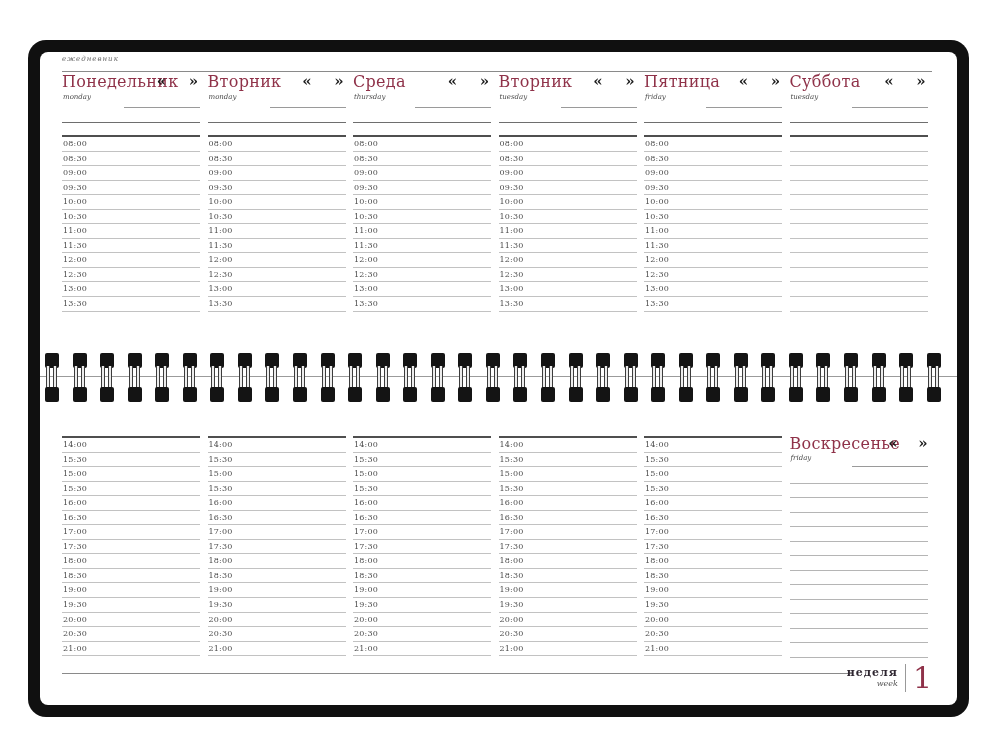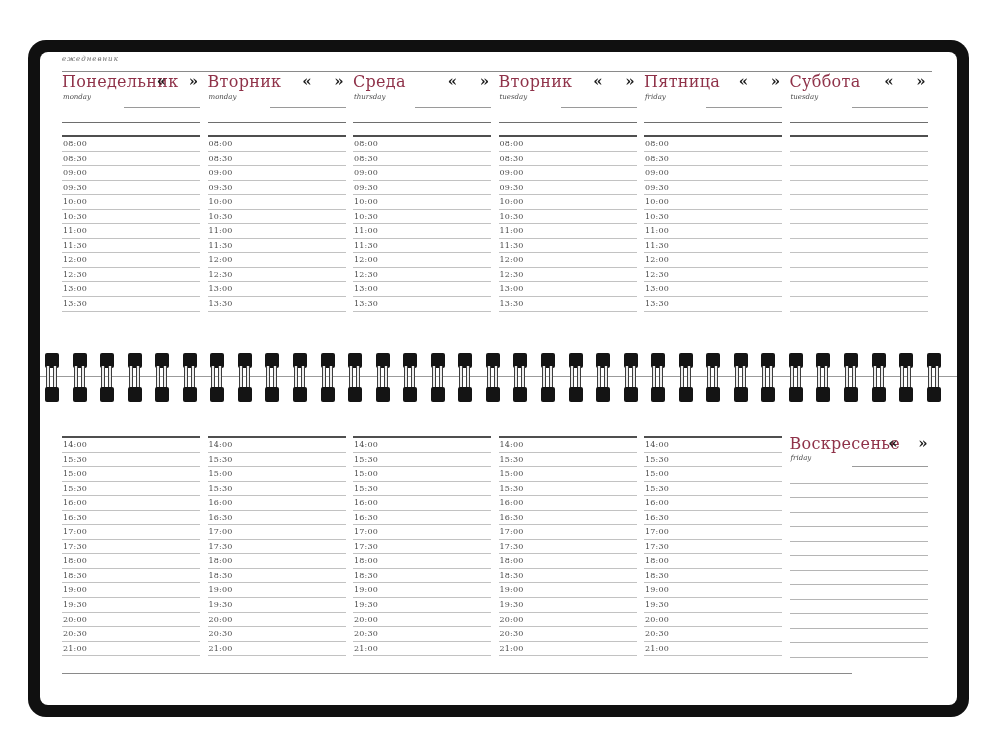--- a/index.html
+++ b/index.html
@@ -798,6 +798,14 @@
 
       <div class="rule bottom-rule"></div>
 
+      <div class="week-footer">
+        <div class="wf-labels">
+          <div class="wf-ru">неделя</div>
+          <div class="wf-en">week</div>
+        </div>
+        <div class="wf-div"></div>
+        <div class="wf-num">1</div>
+      </div>
 
     </div>
   </div>

